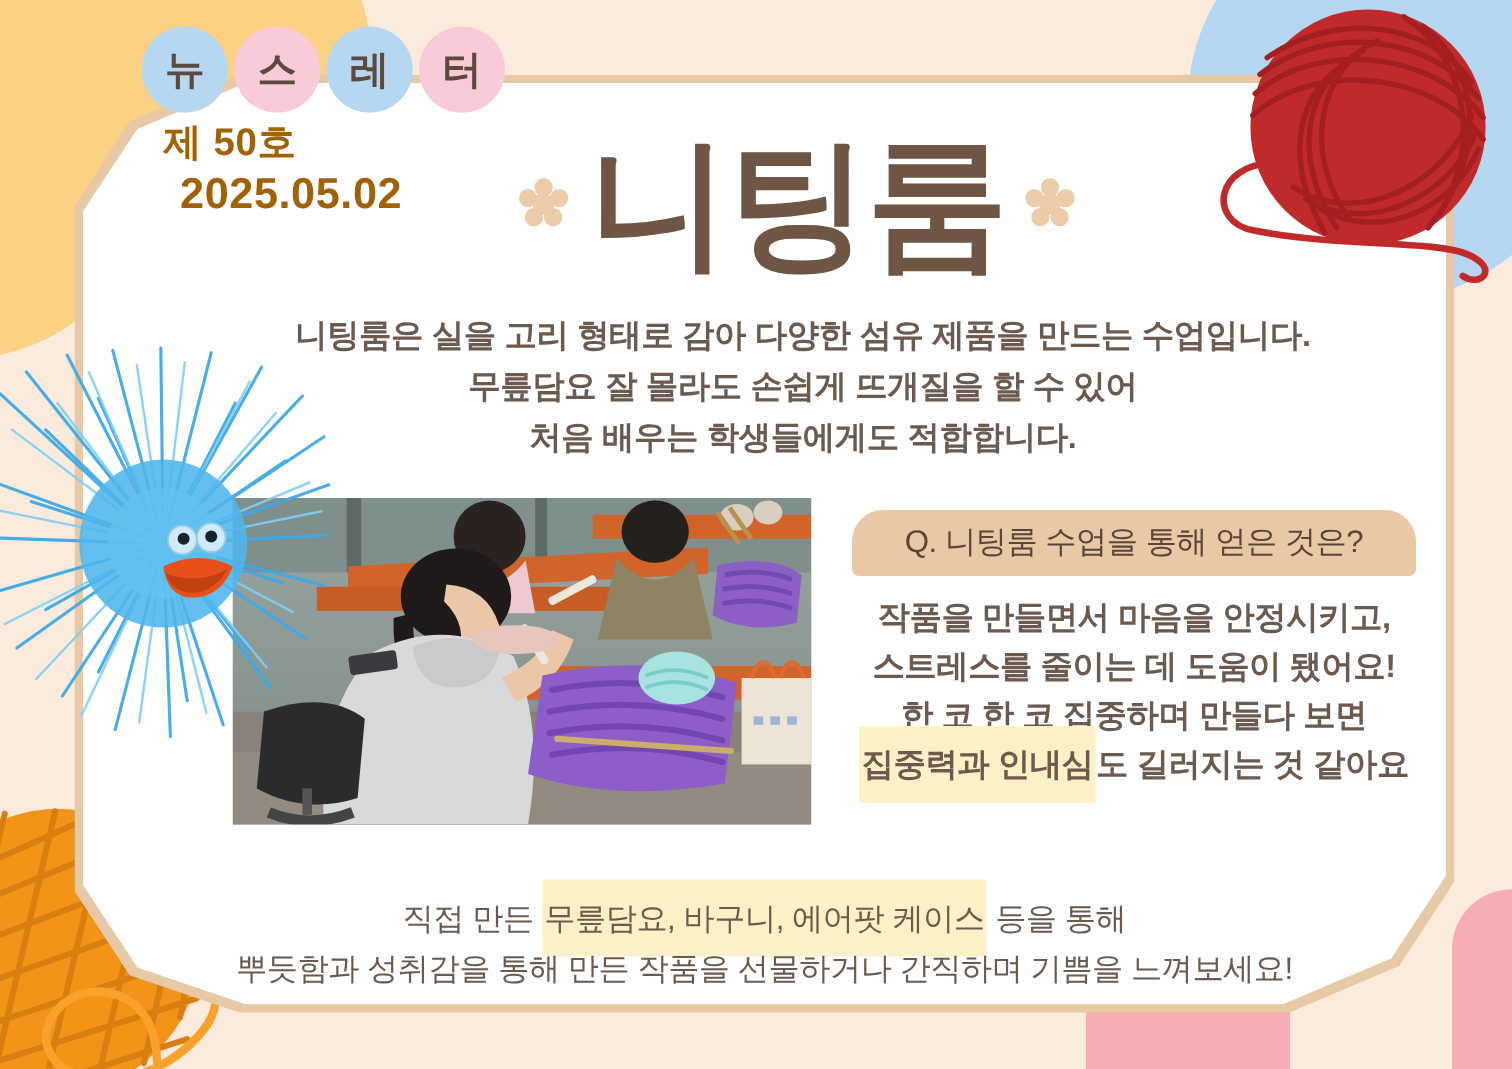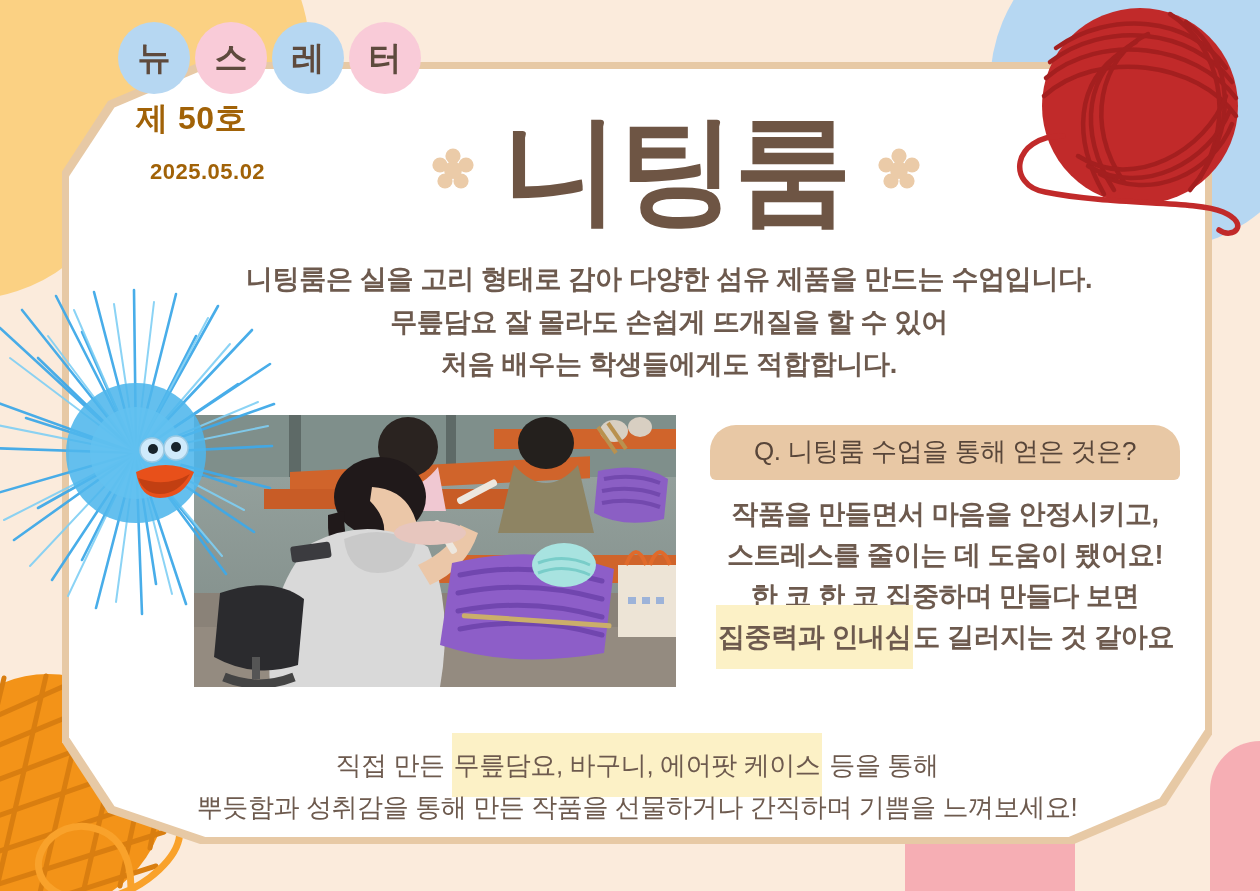--- a/index.html
+++ b/index.html
@@ -80,7 +80,7 @@
 
   .issue-block{position:absolute;left:136px;top:98px;z-index:8;color:#a16207;}
   .issue-no{font-size:32px;font-weight:600;letter-spacing:.5px;line-height:1.25;}
-  .issue-date{font-size:22px;font-weight:600;letter-spacing:.5px;line-height:1.3;padding-left:14px;margin-top:20px;}
+  .issue-date{font-size:36px;font-weight:600;letter-spacing:.5px;line-height:1.3;padding-left:14px;}
 
   
   .title-row{

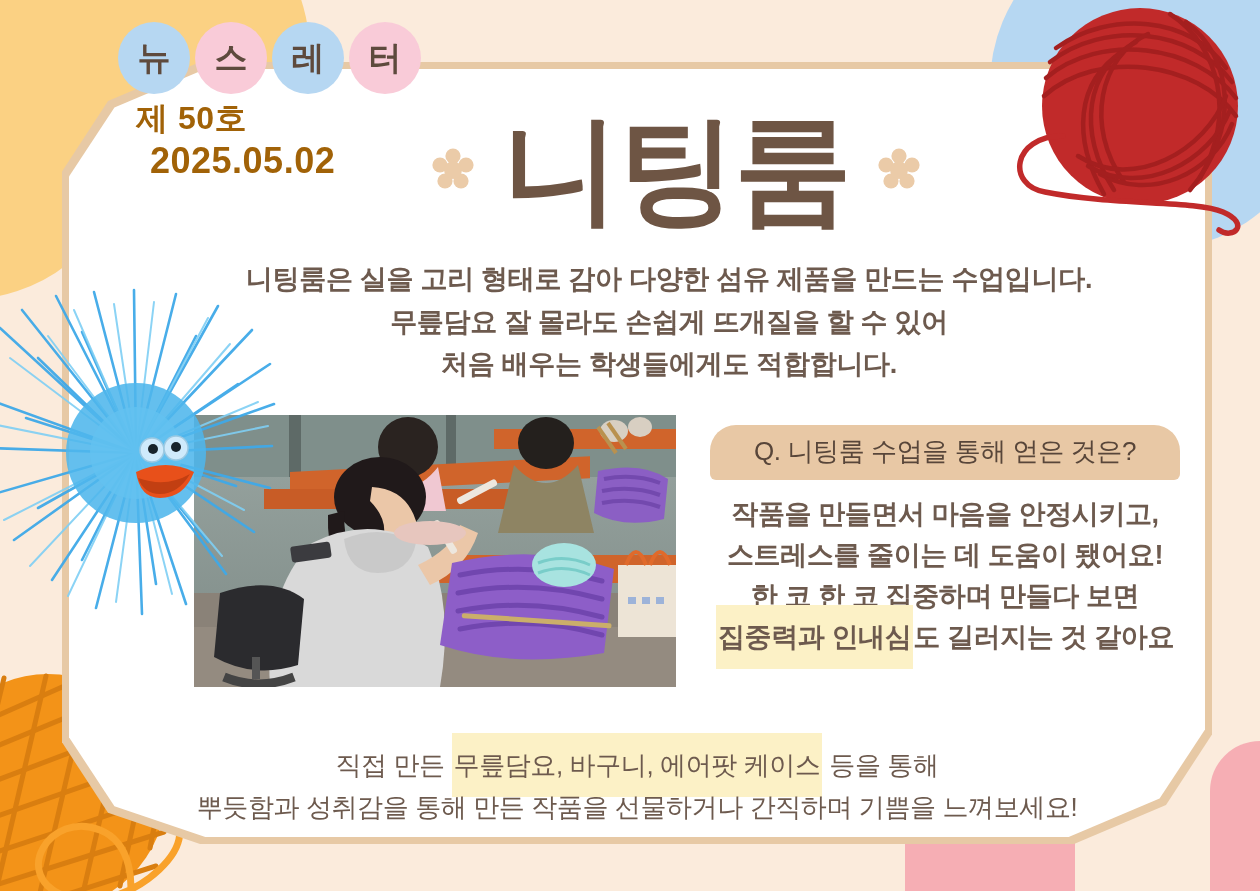--- a/index.html
+++ b/index.html
@@ -85,7 +85,7 @@
   
   .title-row{
     position:absolute;left:430px;top:110px;z-index:8;
-    display:flex;align-items:center;gap:26px;
+    display:flex;align-items:center;gap:14px;
   }
   .title-main{
     font-size:118px;font-weight:900;color:#6E5544;letter-spacing:-2px;

